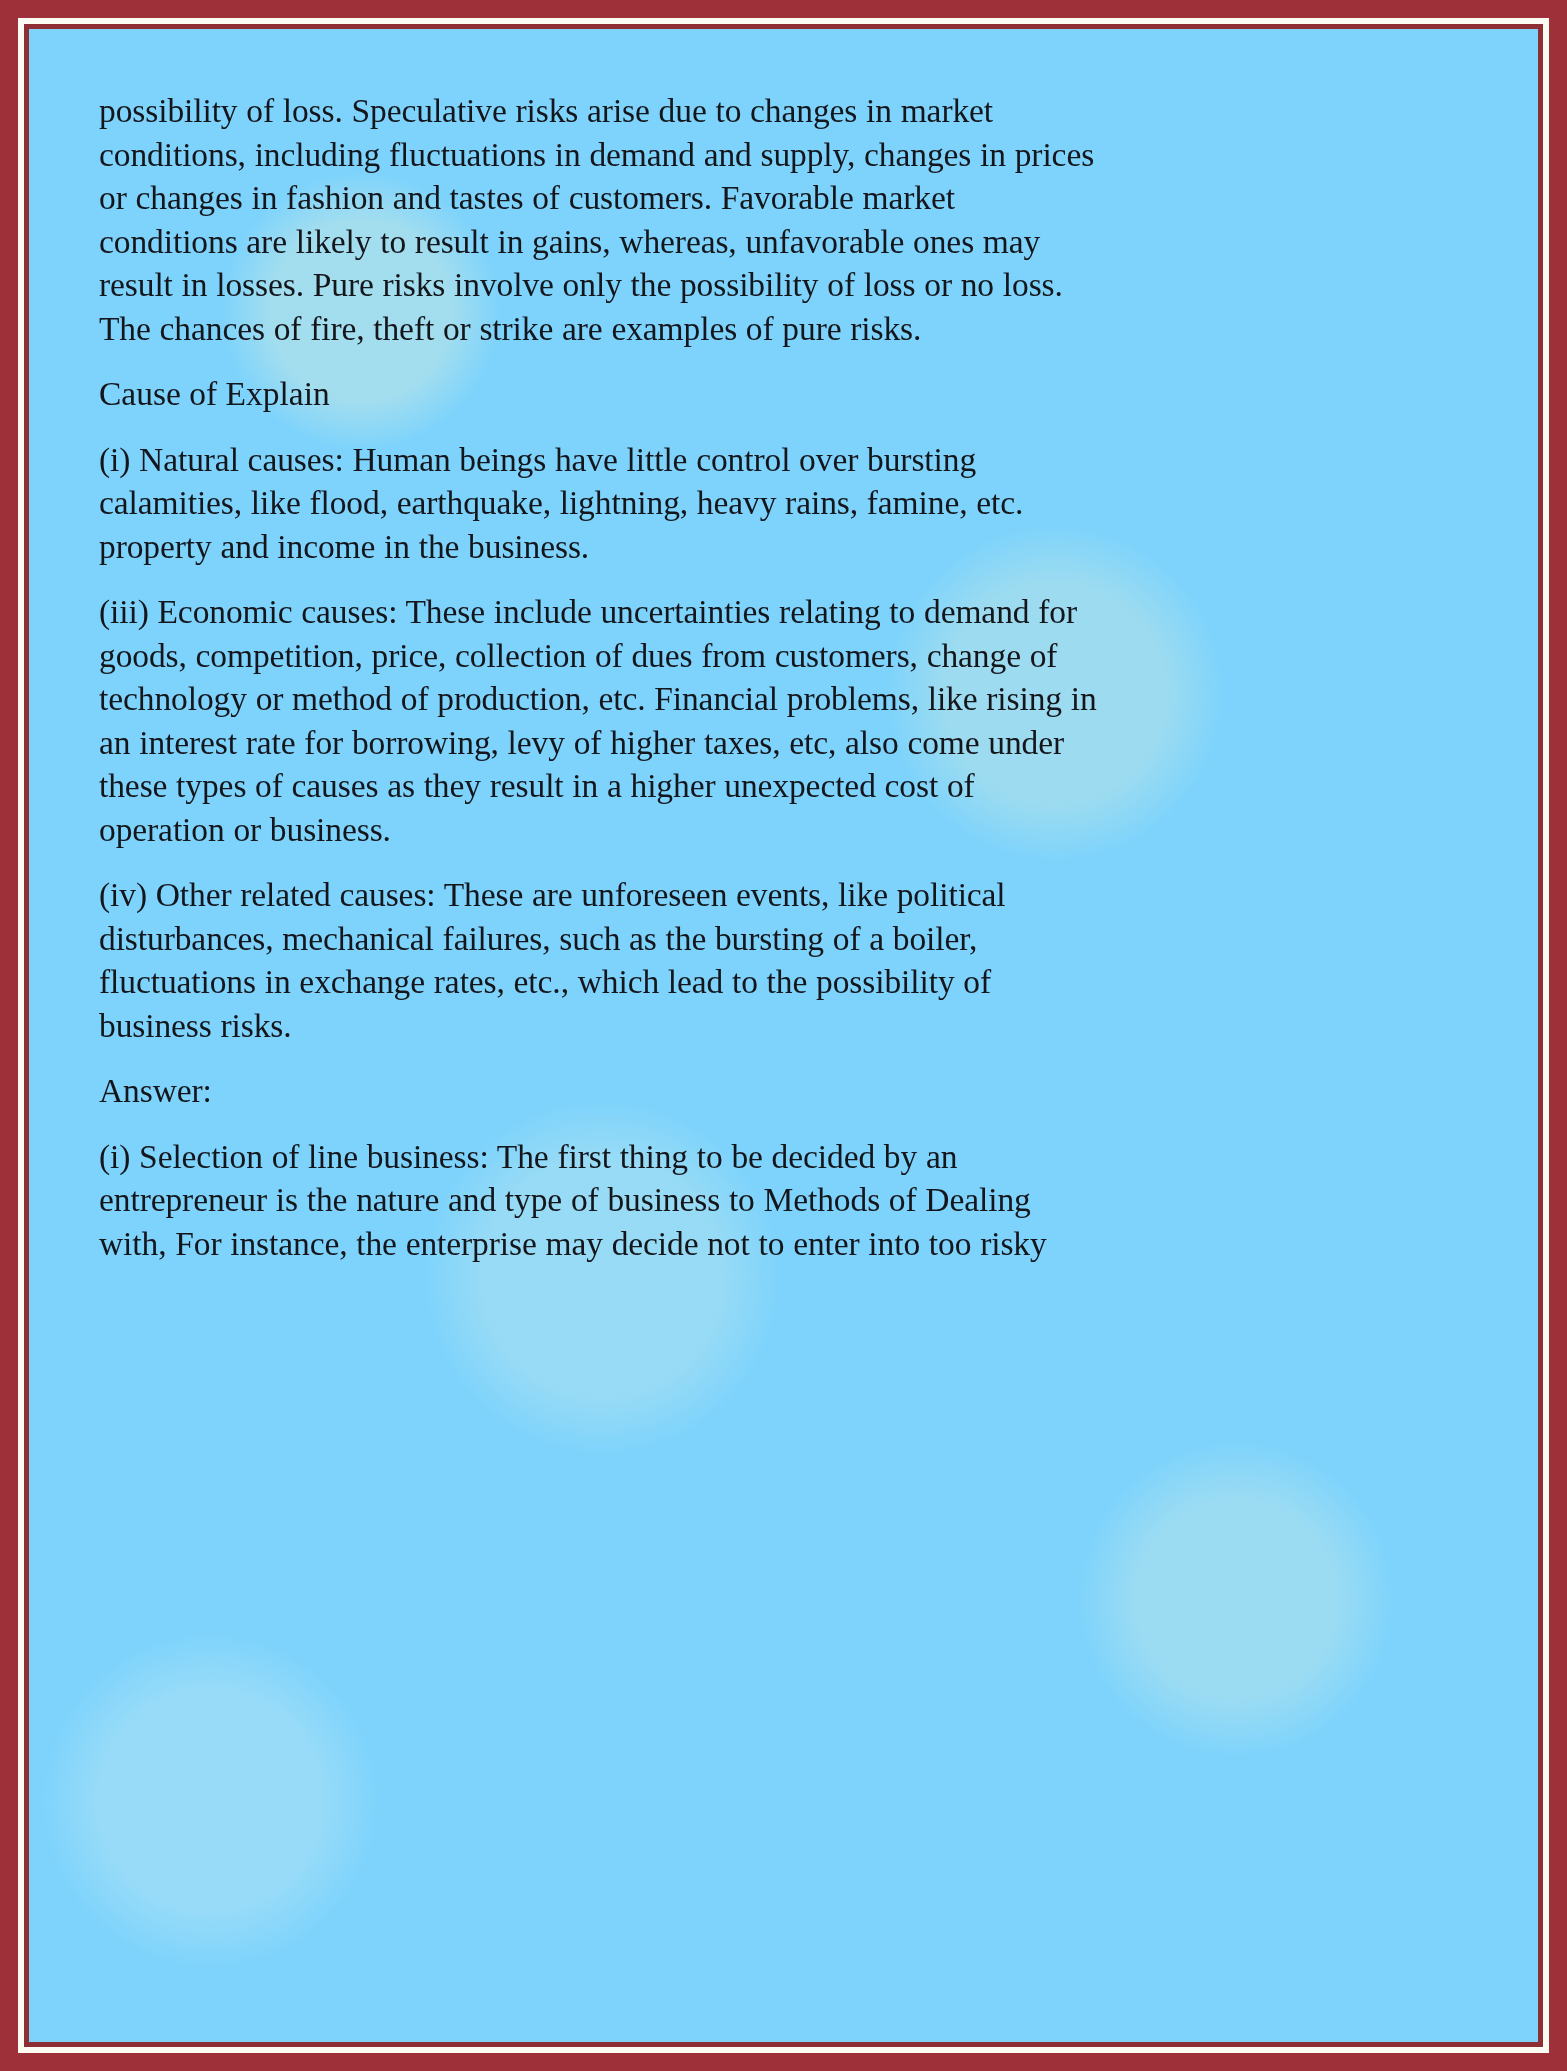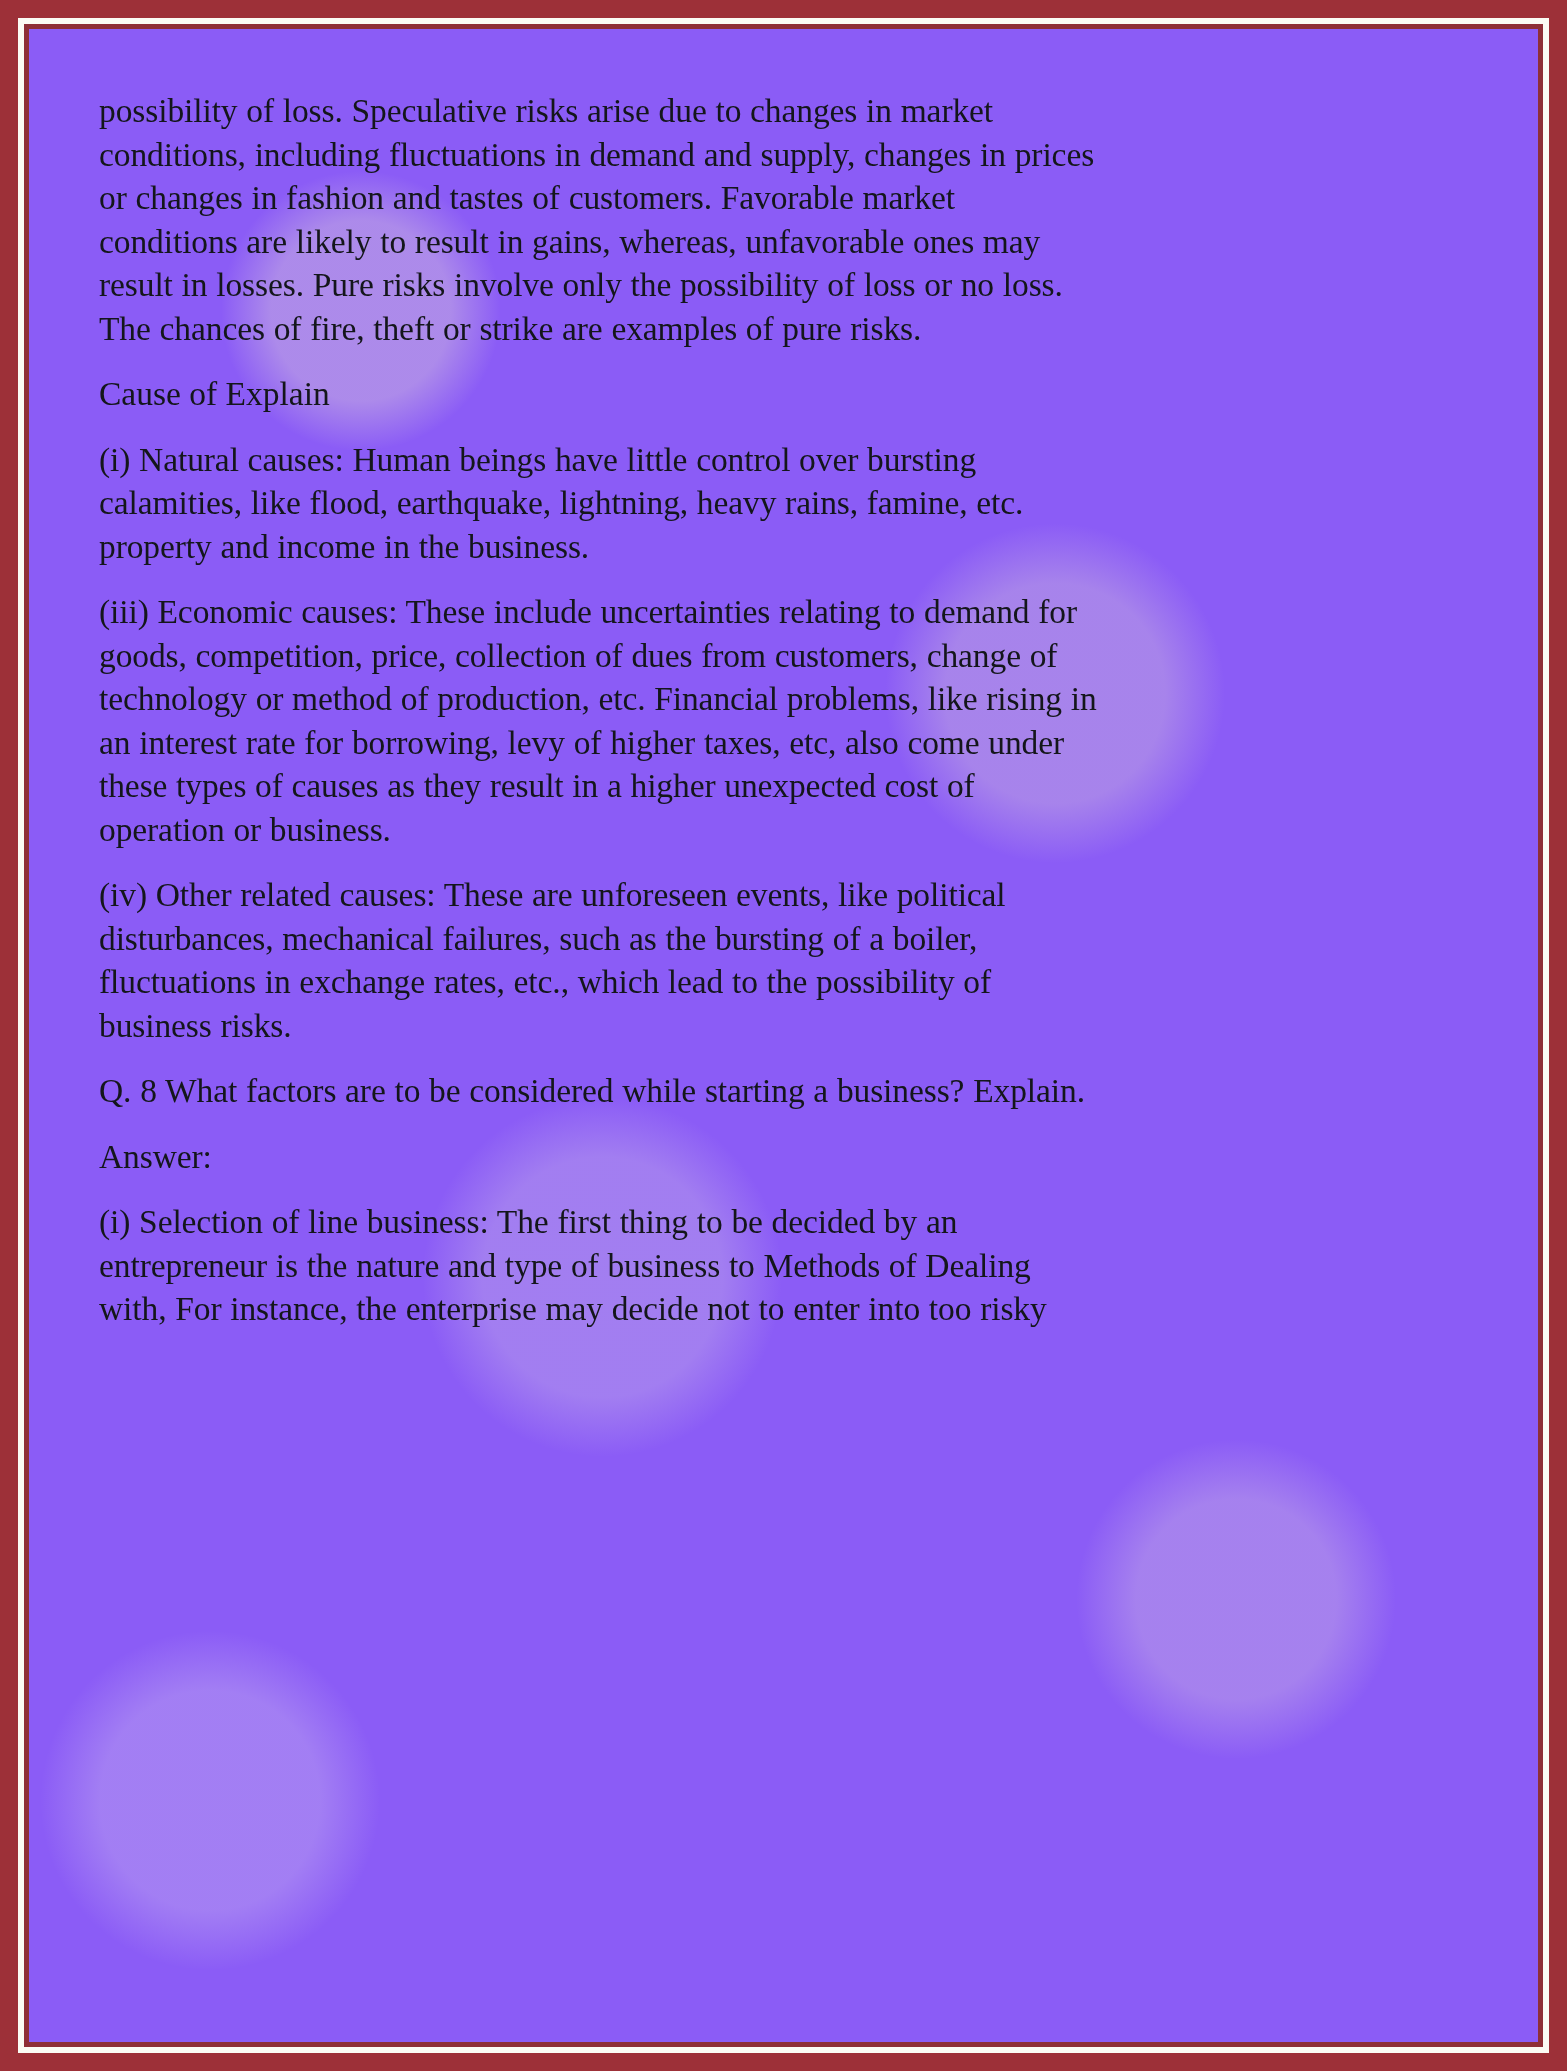--- a/index.html
+++ b/index.html
@@ -45,7 +45,7 @@
     width: 100%;
     height: 100%;
     box-sizing: border-box;
-    background: #8b5cf6;
+    background: #7dd3fc;
     overflow: hidden;
   }
 

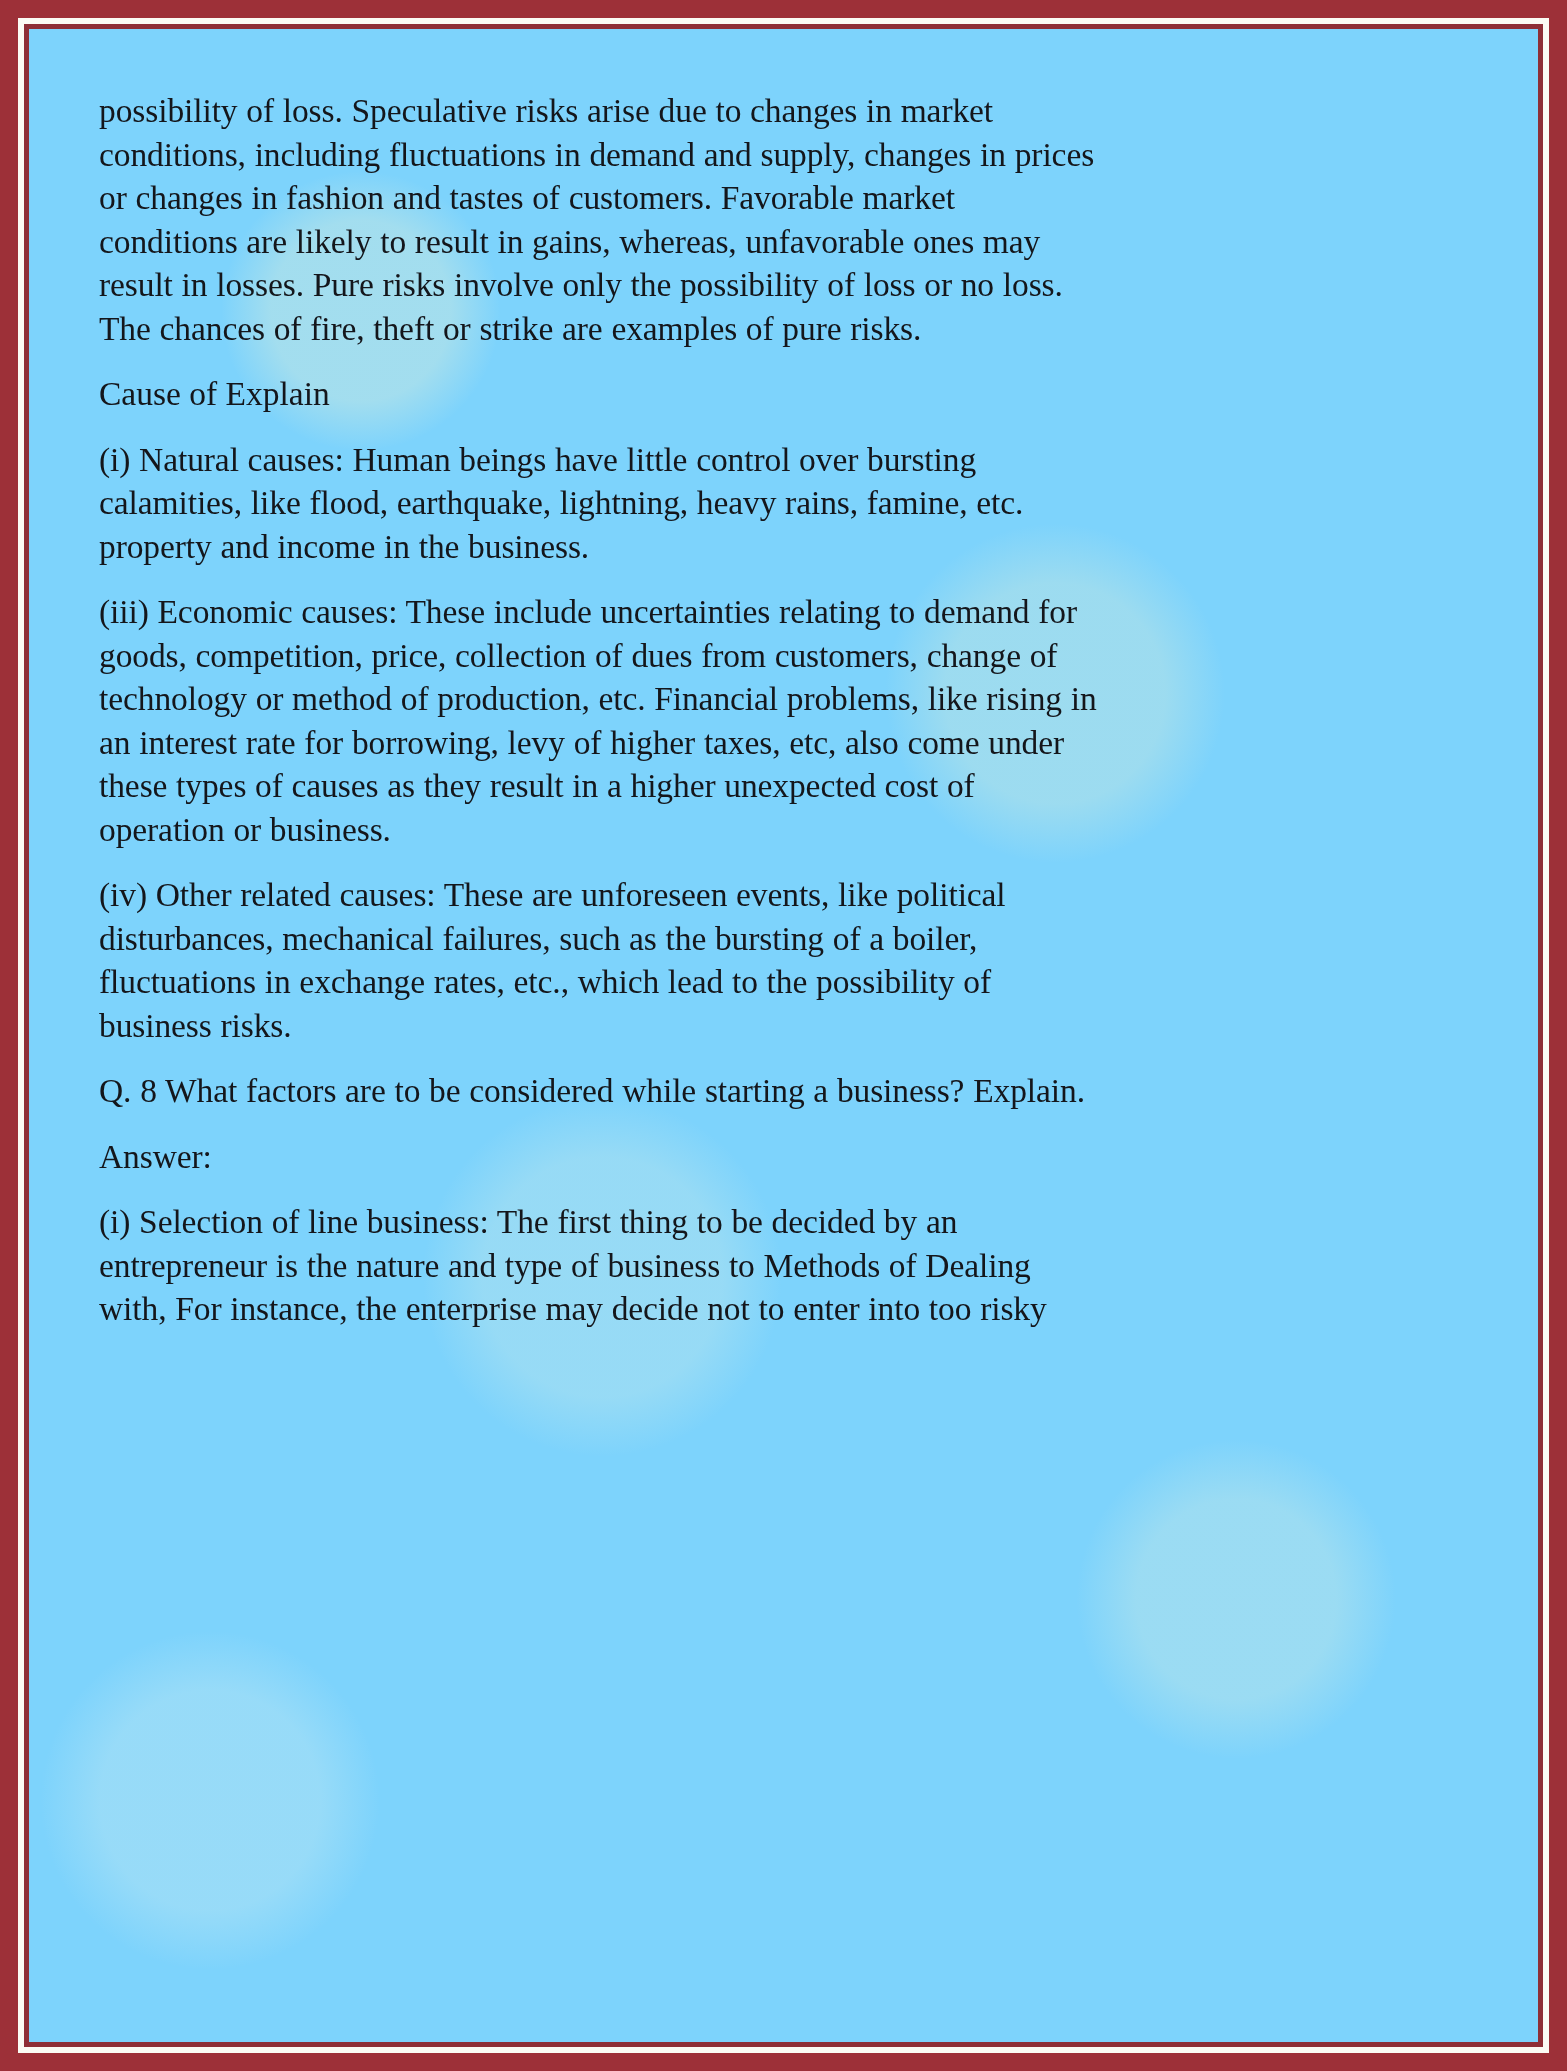--- a/index.html
+++ b/index.html
@@ -113,7 +113,6 @@
 
           <p class="para">(iv) Other related causes: These are unforeseen events, like political disturbances, mechanical failures, such as the bursting of a boiler, fluctuations in exchange rates, etc., which lead to the possibility of business risks.</p>
 
-          <p class="para">Q. 8 What factors are to be considered while starting a business? Explain.</p>
 
           <p class="para">Answer:</p>
 

